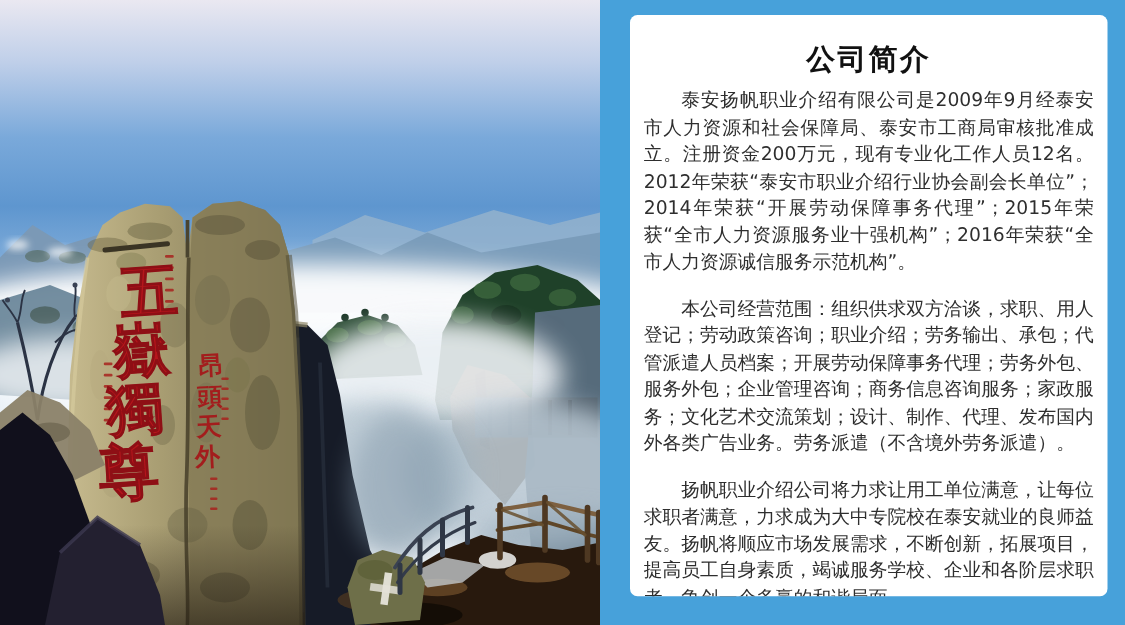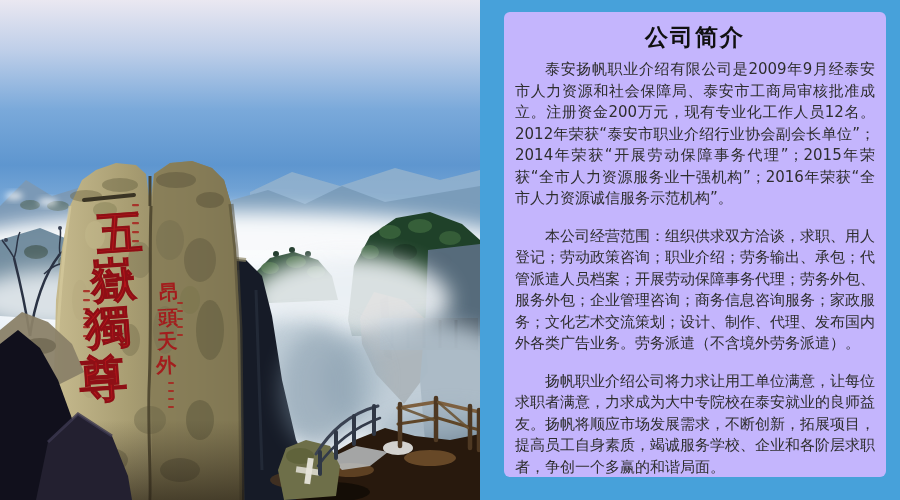--- a/index.html
+++ b/index.html
@@ -8,8 +8,8 @@
   .photo{position:absolute;left:0;top:0;width:480px;height:500px;overflow:hidden;}
   .photo svg{display:block;}
   .panel{position:absolute;left:480px;top:0;width:420px;height:500px;background:#47a1da;}
-  .card{position:absolute;left:24px;top:12px;width:382px;height:465px;background:#c4b5fd;
-        border-radius:6px;box-sizing:border-box;padding:11px 11px 0 11px;overflow:hidden;}
+  .card{position:absolute;left:24px;top:12px;width:382px;height:465px;background:#ffffff;
+        border-radius:6px;box-sizing:border-box;padding:22px 11px 0 11px;overflow:hidden;}
   .card h1{margin:0 0 8px 0;font-size:23px;line-height:28px;font-weight:bold;
            color:#111111;text-align:center;letter-spacing:2px;}
   .card p{margin:0 0 16px 0;font-size:15px;line-height:21.5px;color:#2e2e2e;

